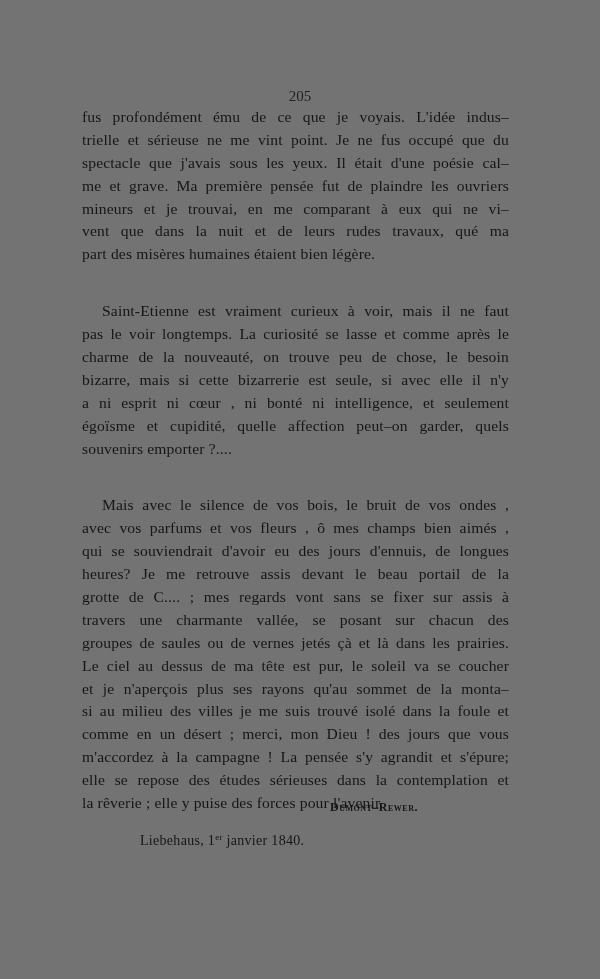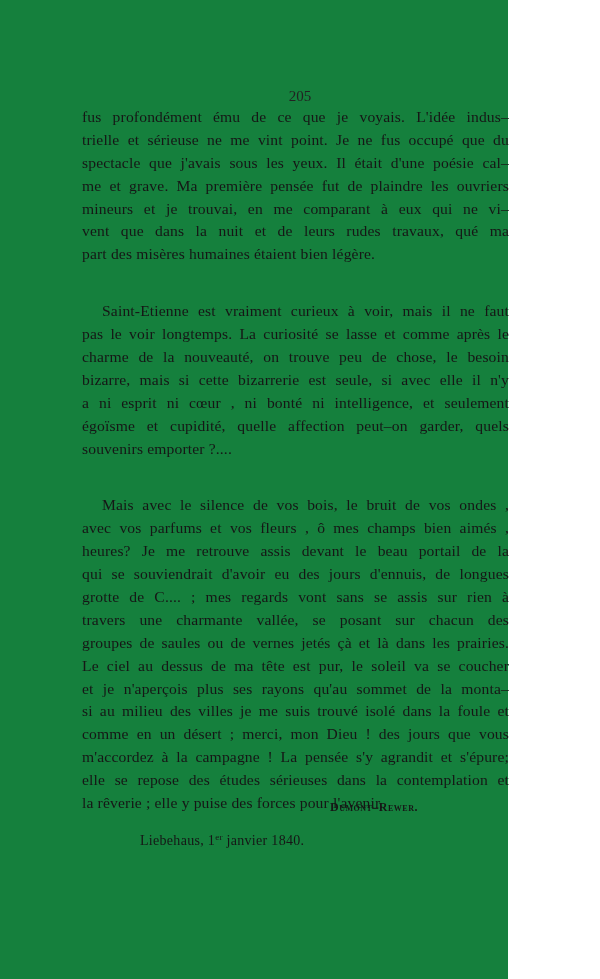--- a/index.html
+++ b/index.html
@@ -5,8 +5,8 @@
   html, body { margin: 0; padding: 0; background: #ffffff; }
   body { width: 600px; height: 979px; position: relative; overflow: hidden; }
   .page {
-    position: absolute; left: 0; top: 0; width: 508px; height: 979px;
-    background: #15803d; color: #161616;
+    position: absolute; left: 0; top: 0; width: 600px; height: 979px;
+    background: #737373; color: #161616;
     font-family: "DejaVu Serif", "Liberation Serif", serif;
   }
   .page-number {

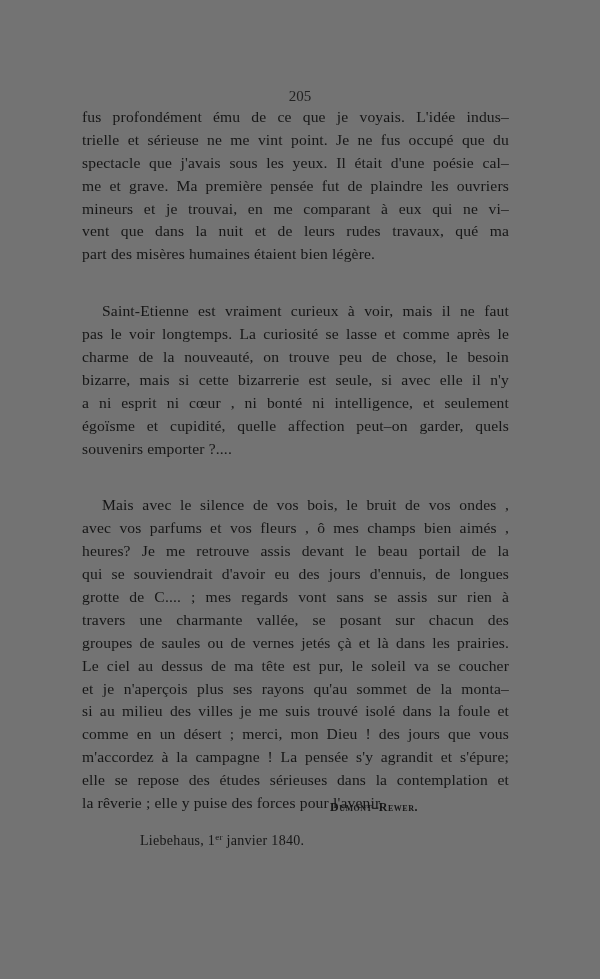--- a/index.html
+++ b/index.html
@@ -68,8 +68,8 @@
       <div>
         <span class="line indent">Mais avec le silence de vos bois, le bruit de vos ondes ,</span>
         <span class="line">avec vos parfums et vos fleurs , ô mes champs bien aimés ,</span>
+        <span class="line">qui se souviendrait d'avoir eu des jours d'ennuis, de longues</span>
         <span class="line">heures? Je me retrouve assis devant le beau portail de la</span>
-        <span class="line">qui se souviendrait d'avoir eu des jours d'ennuis, de longues</span>
         <span class="line">grotte de C.... ; mes regards vont sans se assis sur rien à</span>
         <span class="line">travers une charmante vallée, se posant sur chacun des</span>
         <span class="line">groupes de saules ou de vernes jetés çà et là dans les prairies.</span>

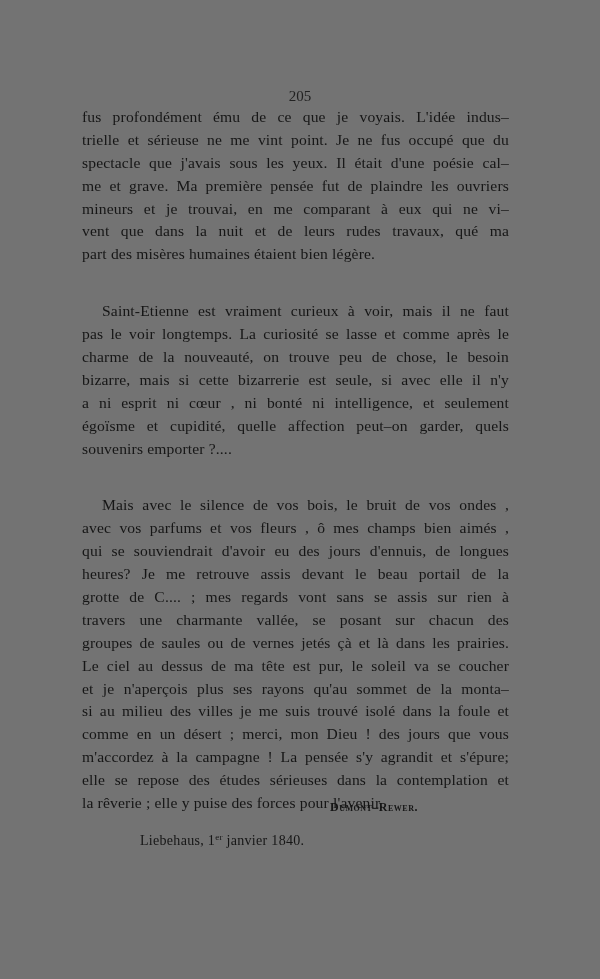--- a/index.html
+++ b/index.html
@@ -70,7 +70,7 @@
         <span class="line">avec vos parfums et vos fleurs , ô mes champs bien aimés ,</span>
         <span class="line">qui se souviendrait d'avoir eu des jours d'ennuis, de longues</span>
         <span class="line">heures? Je me retrouve assis devant le beau portail de la</span>
-        <span class="line">grotte de C.... ; mes regards vont sans se assis sur rien à</span>
+        <span class="line">grotte de C.... ; mes regards vont sans se fixer sur assis à</span>
         <span class="line">travers une charmante vallée, se posant sur chacun des</span>
         <span class="line">groupes de saules ou de vernes jetés çà et là dans les prairies.</span>
         <span class="line">Le ciel au dessus de ma tête est pur, le soleil va se coucher</span>

